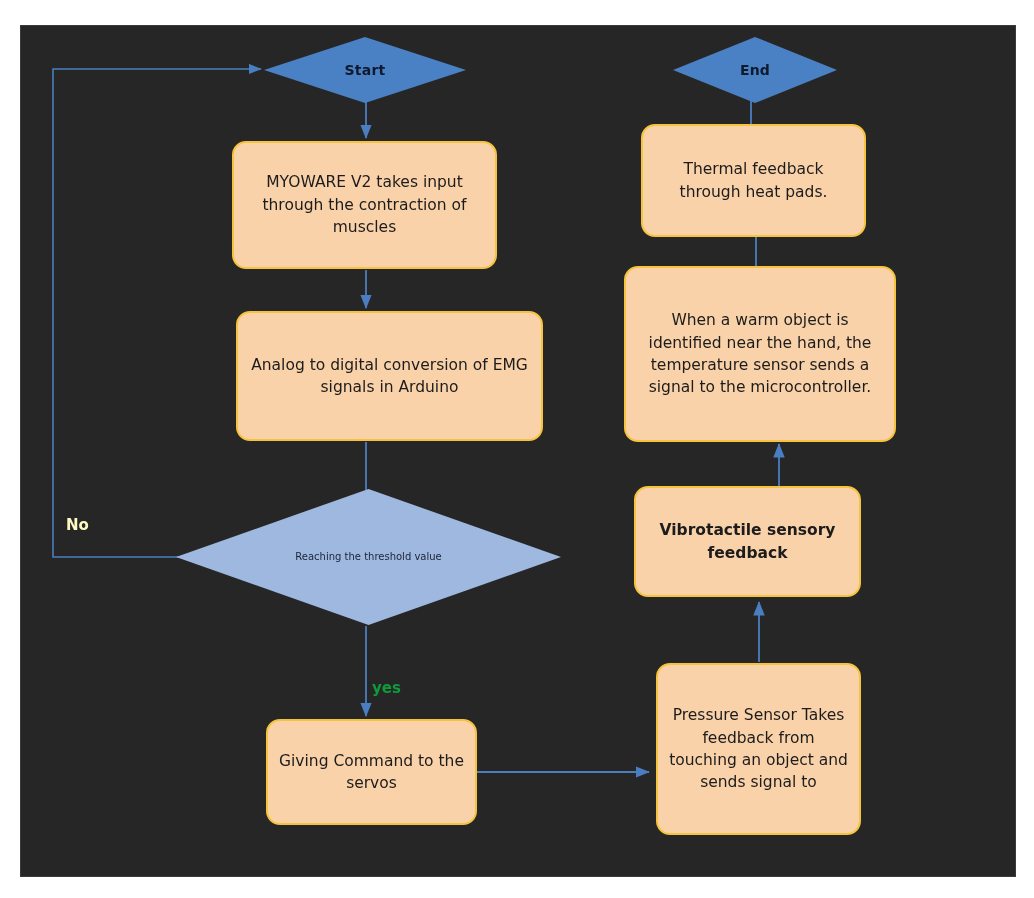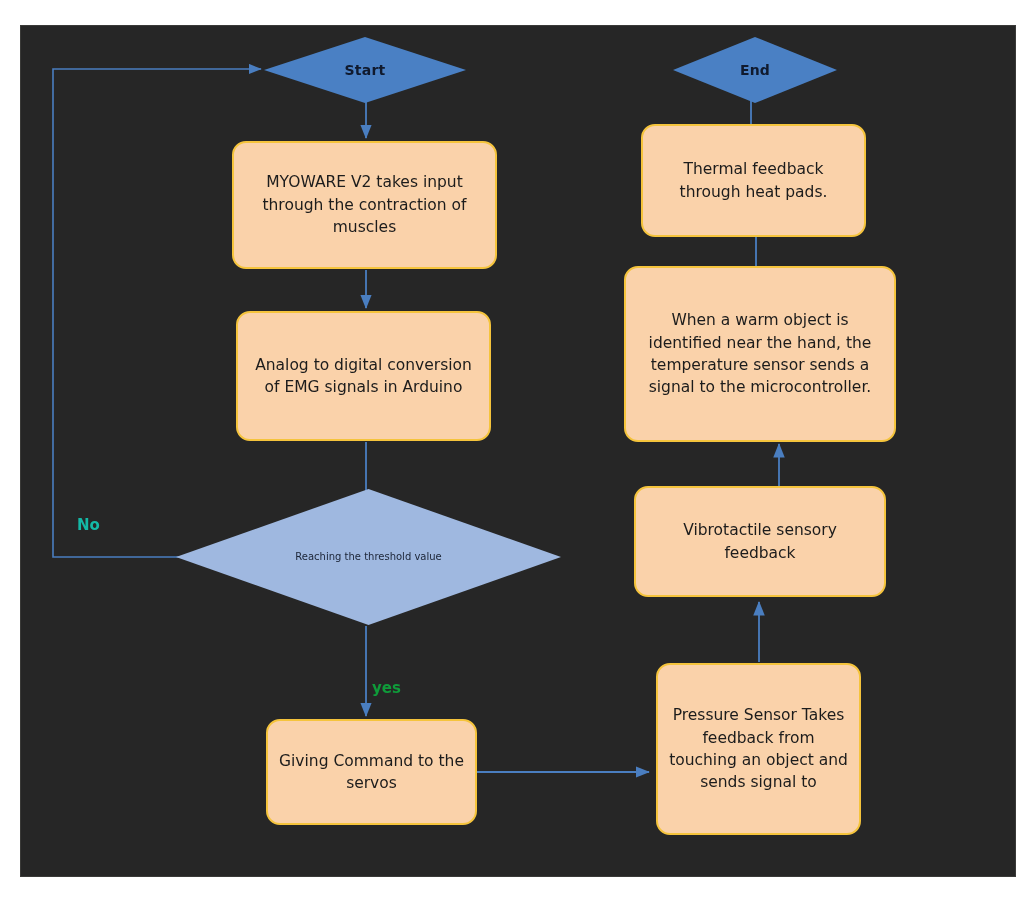--- a/index.html
+++ b/index.html
@@ -137,7 +137,7 @@
       <span>MYOWARE V2 takes input through the contraction of muscles</span>
     </div>
 
-    <div class="node process" style="left:215px; top:285px; width:255px; height:130px;">
+    <div class="node process" style="left:215px; top:285px; width:307px; height:130px;">
       <span>Analog to digital conversion of EMG signals in Arduino</span>
     </div>
 

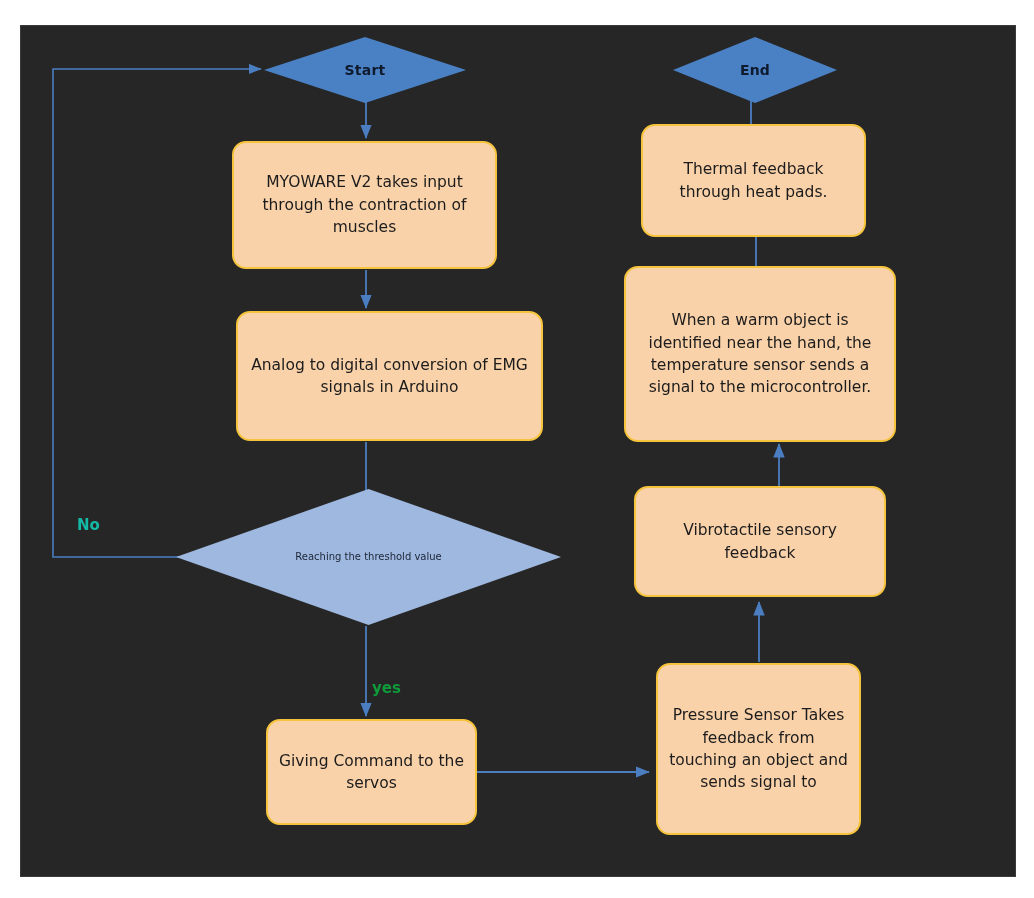--- a/index.html
+++ b/index.html
@@ -168,7 +168,7 @@
       <span>When a warm object is identified near the hand, the temperature sensor sends a signal to the microcontroller.</span>
     </div>
 
-    <span class="edge-label" style="left:56px; top:490px; color:#14b8a6;">No</span>
+    <span class="edge-label" style="left:45px; top:490px; color:#fef9c3;">No</span>
     <span class="edge-label" style="left:351px; top:645px; color:#0f9b3a;margin-top:8px;">yes</span>
 
   </div>

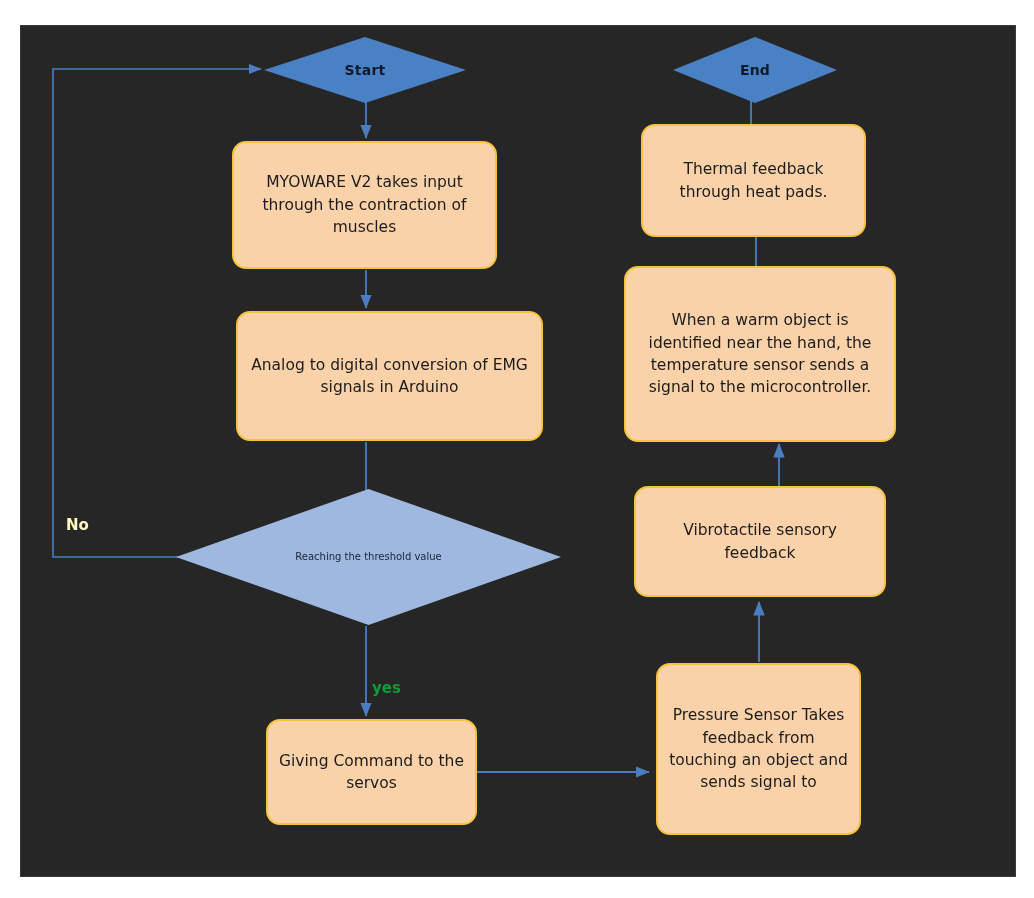--- a/index.html
+++ b/index.html
@@ -156,7 +156,7 @@
       <span>Pressure Sensor Takes feedback from touching an object and sends signal to</span>
     </div>
 
-    <div class="node process" style="left:613px; top:460px; width:252px; height:111px;">
+    <div class="node process" style="left:613px; top:460px; width:227px; height:111px;font-weight:bold;">
       <span>Vibrotactile sensory feedback</span>
     </div>
 

